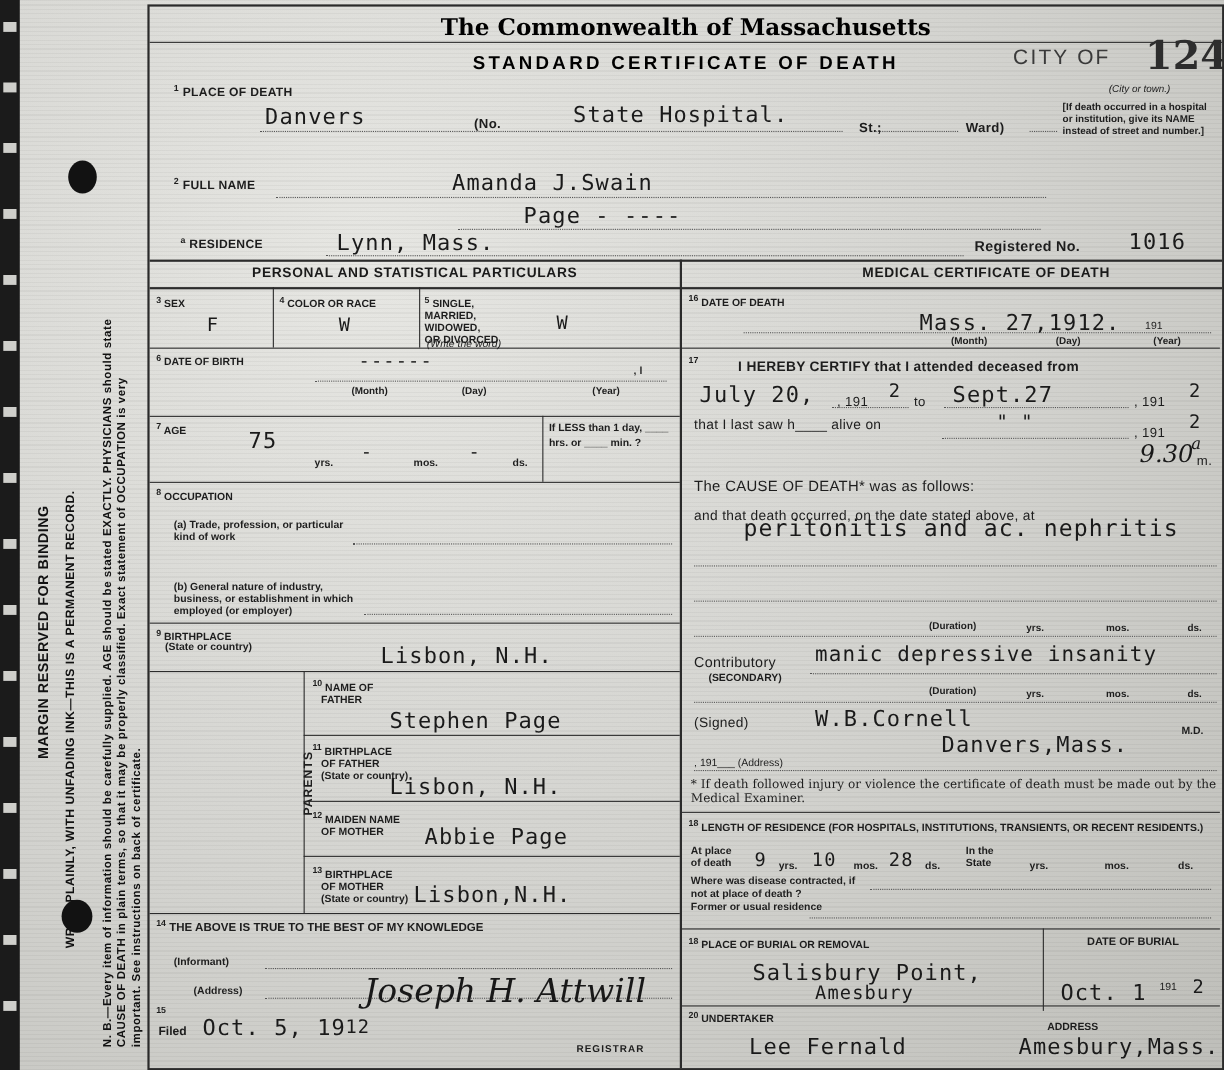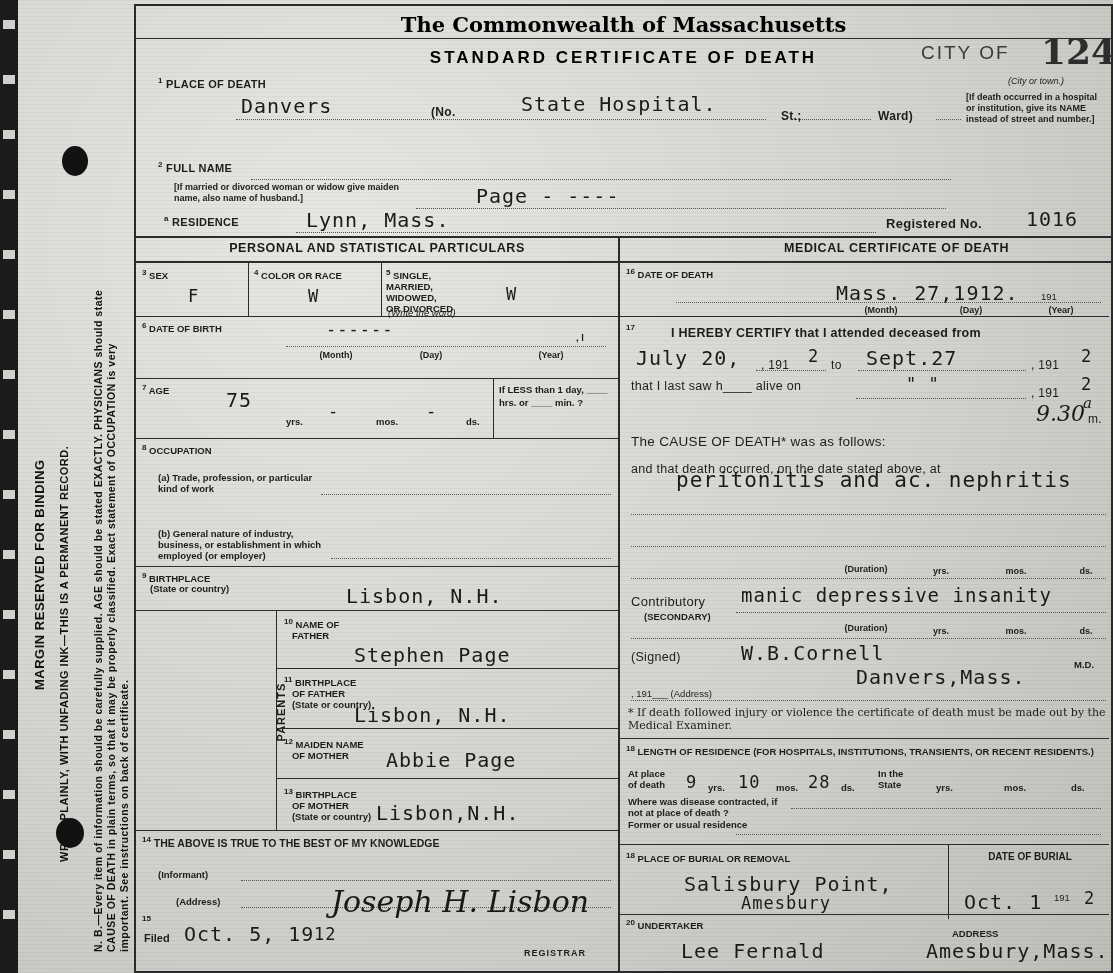--- a/index.html
+++ b/index.html
@@ -134,6 +134,7 @@
     <div class="note" style="left:830px;top:86px;width:142px;">[If death occurred in a hospital or institution, give its NAME instead of street and number.]</div>
 
     <div class="lbl" style="left:22px;top:154px;"><span class="sup">2</span> <span>FULL NAME</span></div>
+    <div class="hand hand-lg" style="left:275px;top:148px;">Amanda J.Swain</div>
     <div class="dotted" style="left:115px;top:173px;width:700px;"></div>
     <div class="note" style="left:38px;top:176px;width:230px;">[If married or divorced woman or widow give maiden name, also name of husband.]</div>
     <div class="hand hand-lg" style="left:340px;top:178px;">Page -  ----</div>

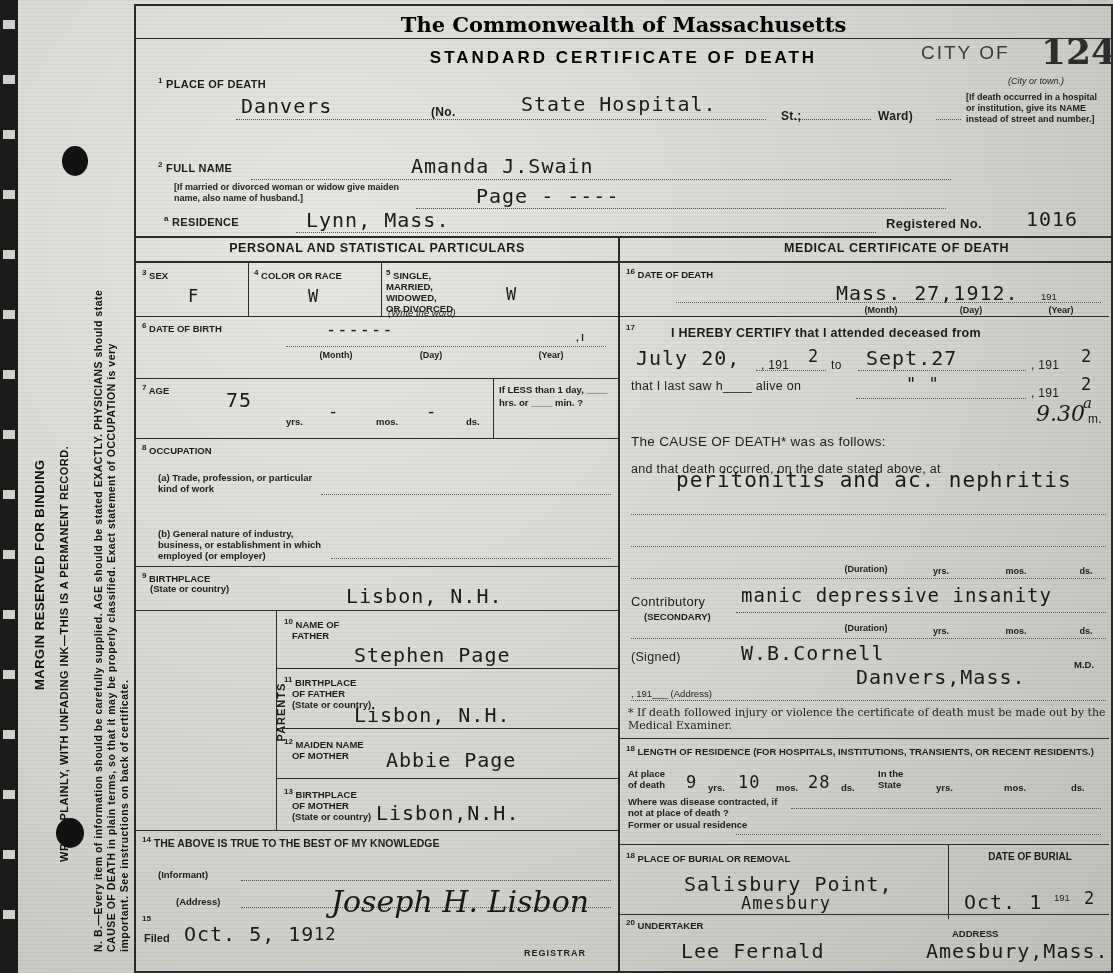--- a/index.html
+++ b/index.html
@@ -136,7 +136,6 @@
     <div class="lbl" style="left:22px;top:154px;"><span class="sup">2</span> <span>FULL NAME</span></div>
     <div class="hand hand-lg" style="left:275px;top:148px;">Amanda J.Swain</div>
     <div class="dotted" style="left:115px;top:173px;width:700px;"></div>
-    <div class="note" style="left:38px;top:176px;width:230px;">[If married or divorced woman or widow give maiden name, also name of husband.]</div>
     <div class="hand hand-lg" style="left:340px;top:178px;">Page -  ----</div>
     <div class="dotted" style="left:280px;top:202px;width:530px;"></div>
 

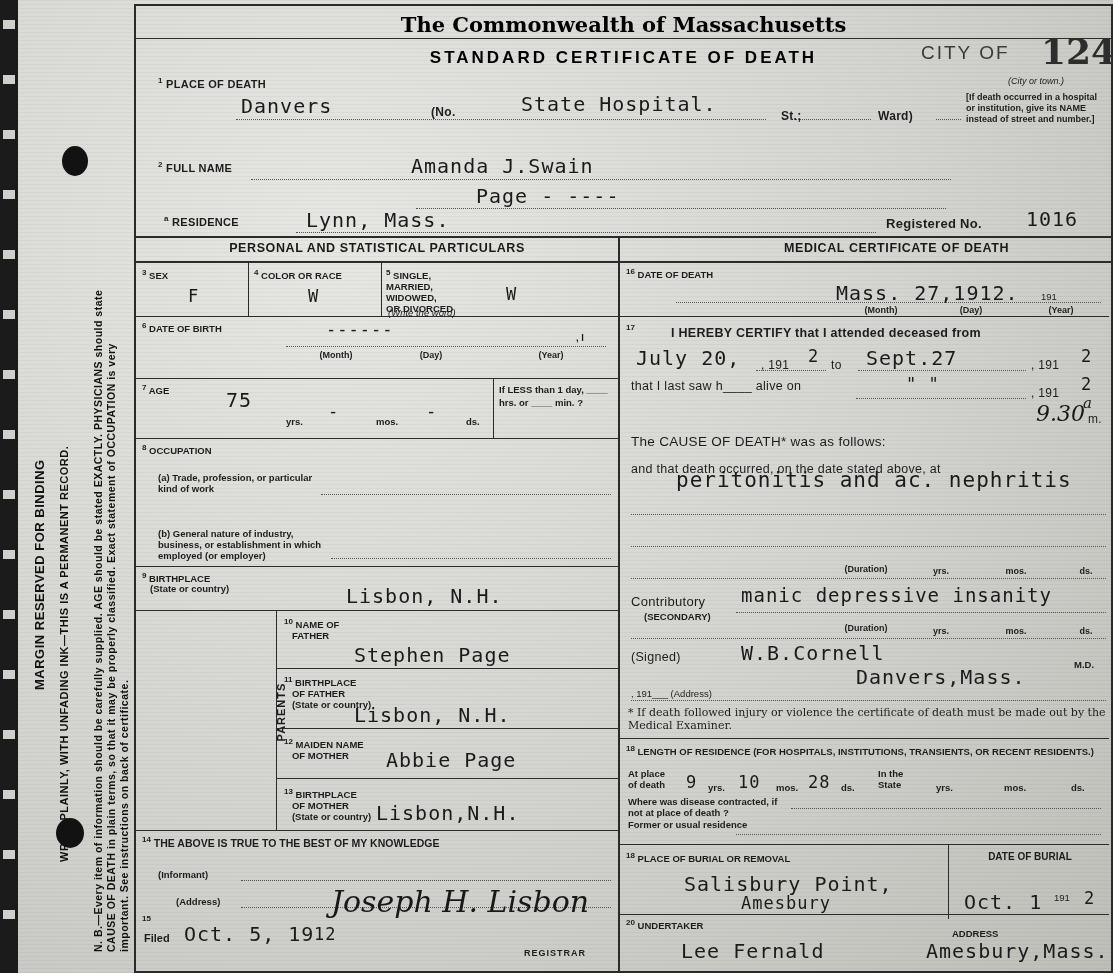--- a/index.html
+++ b/index.html
@@ -228,7 +228,7 @@
     <div class="lbl-sm" style="left:8px;top:926px;font-size:11px;">Filed</div>
     <div class="hand hand-lg" style="left:48px;top:916px;">Oct. 5, 19</div>
     <div class="hand hand-md" style="left:178px;top:918px;">12</div>
-    <div class="cursive" style="left:195px;top:878px;font-size:30px;">Joseph H. Lisbon</div>
+    <div class="cursive" style="left:195px;top:878px;font-size:30px;">Joseph H. Attwill</div>
     <div class="lbl-sm" style="left:388px;top:942px;font-size:9px;letter-spacing:1px;">REGISTRAR</div>
 
     <div class="hline" style="left:484px;top:310px;width:489px;"></div>

